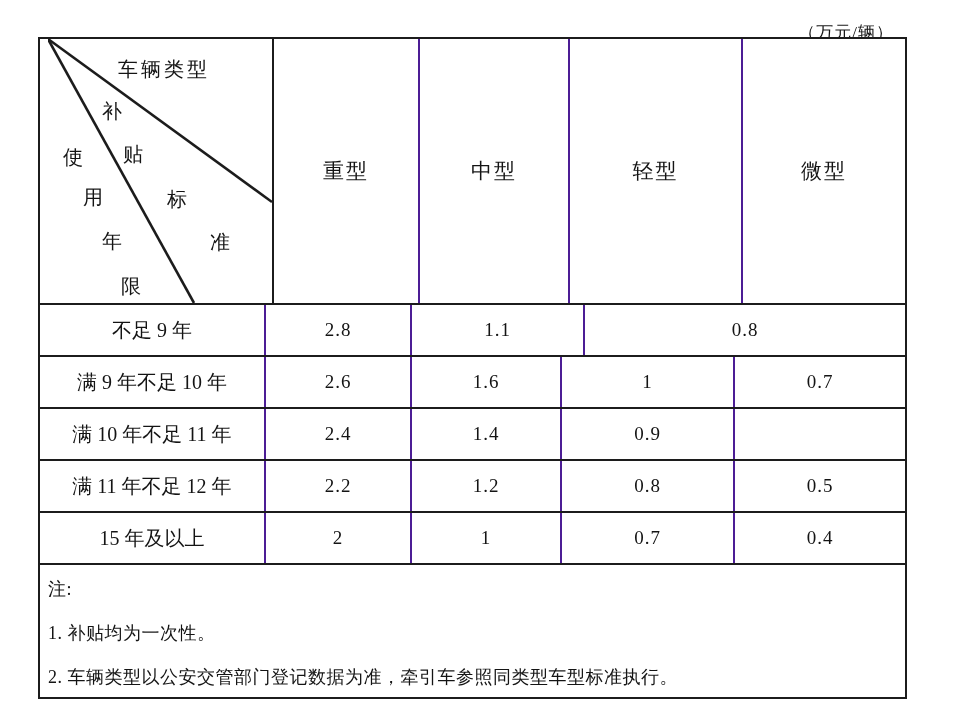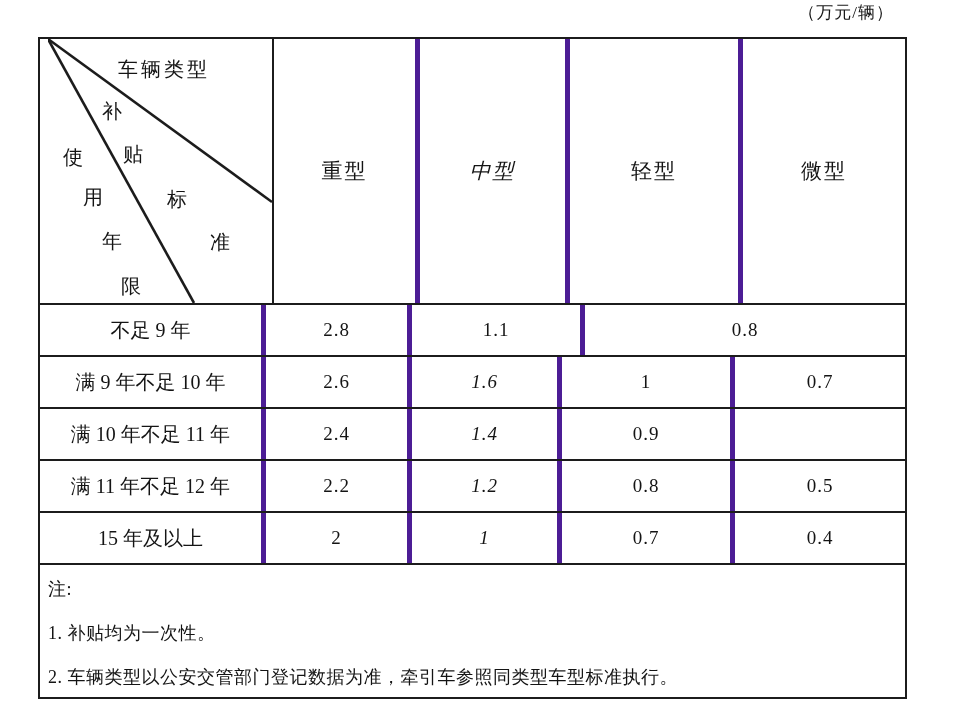--- a/index.html
+++ b/index.html
@@ -18,7 +18,7 @@
   }
   .unit-label {
     position: absolute;
-    top: 1px;
+    top: 21px;
     right: 64px;
     font-size: 17px;
     letter-spacing: 1px;

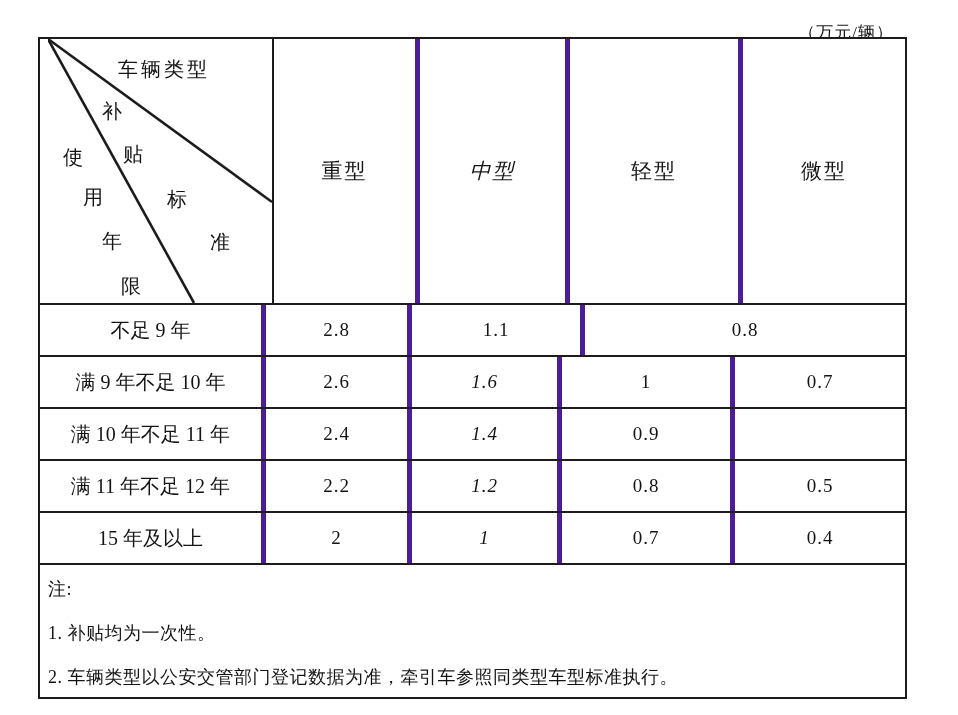--- a/index.html
+++ b/index.html
@@ -45,7 +45,7 @@
   .data-row   { height: 52px;  border-bottom: 2px solid #1c1c1c; }
   .cell {
     box-sizing: border-box;
-    border-right: 5px solid #4c1d95;
+    border-right: 2px solid #4c1d95;
     display: flex;
     align-items: center;
     justify-content: center;

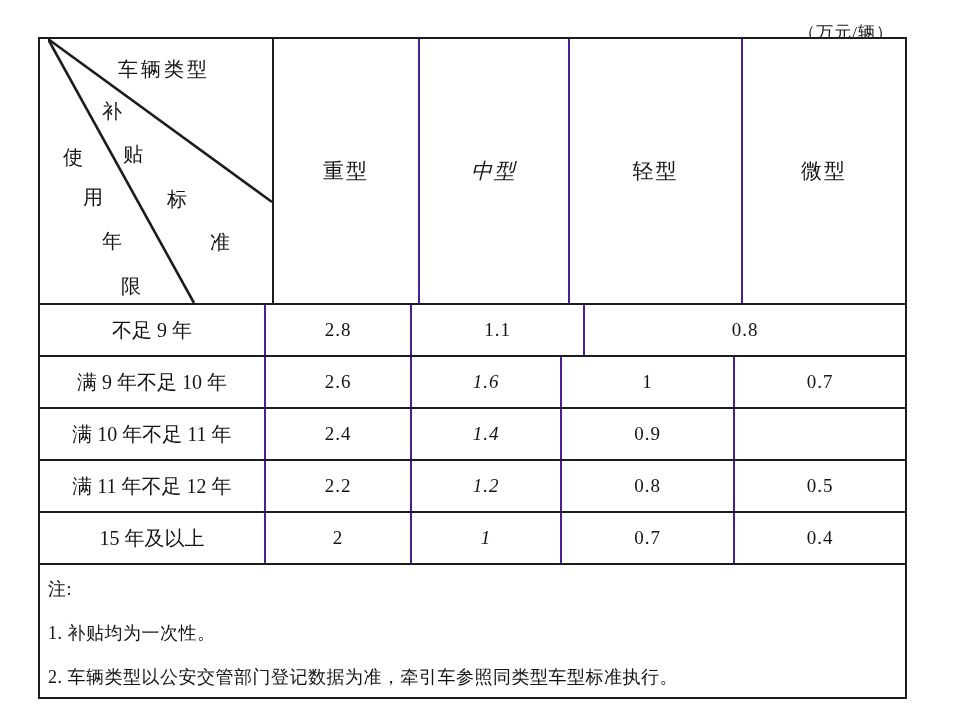--- a/index.html
+++ b/index.html
@@ -54,7 +54,7 @@
   .cell.last { border-right: none; flex: 1; }
   .c0 { width: 226px; }
   .c1 { width: 146px; }
-  .c2 { width: 150px; font-style: italic; }
+  .c2 { width: 150px; }
   .c3 { width: 173px; }
   .col-header { font-size: 21px; letter-spacing: 2px; }
   .row-label  { font-size: 20px; white-space: nowrap; text-align: right; }

